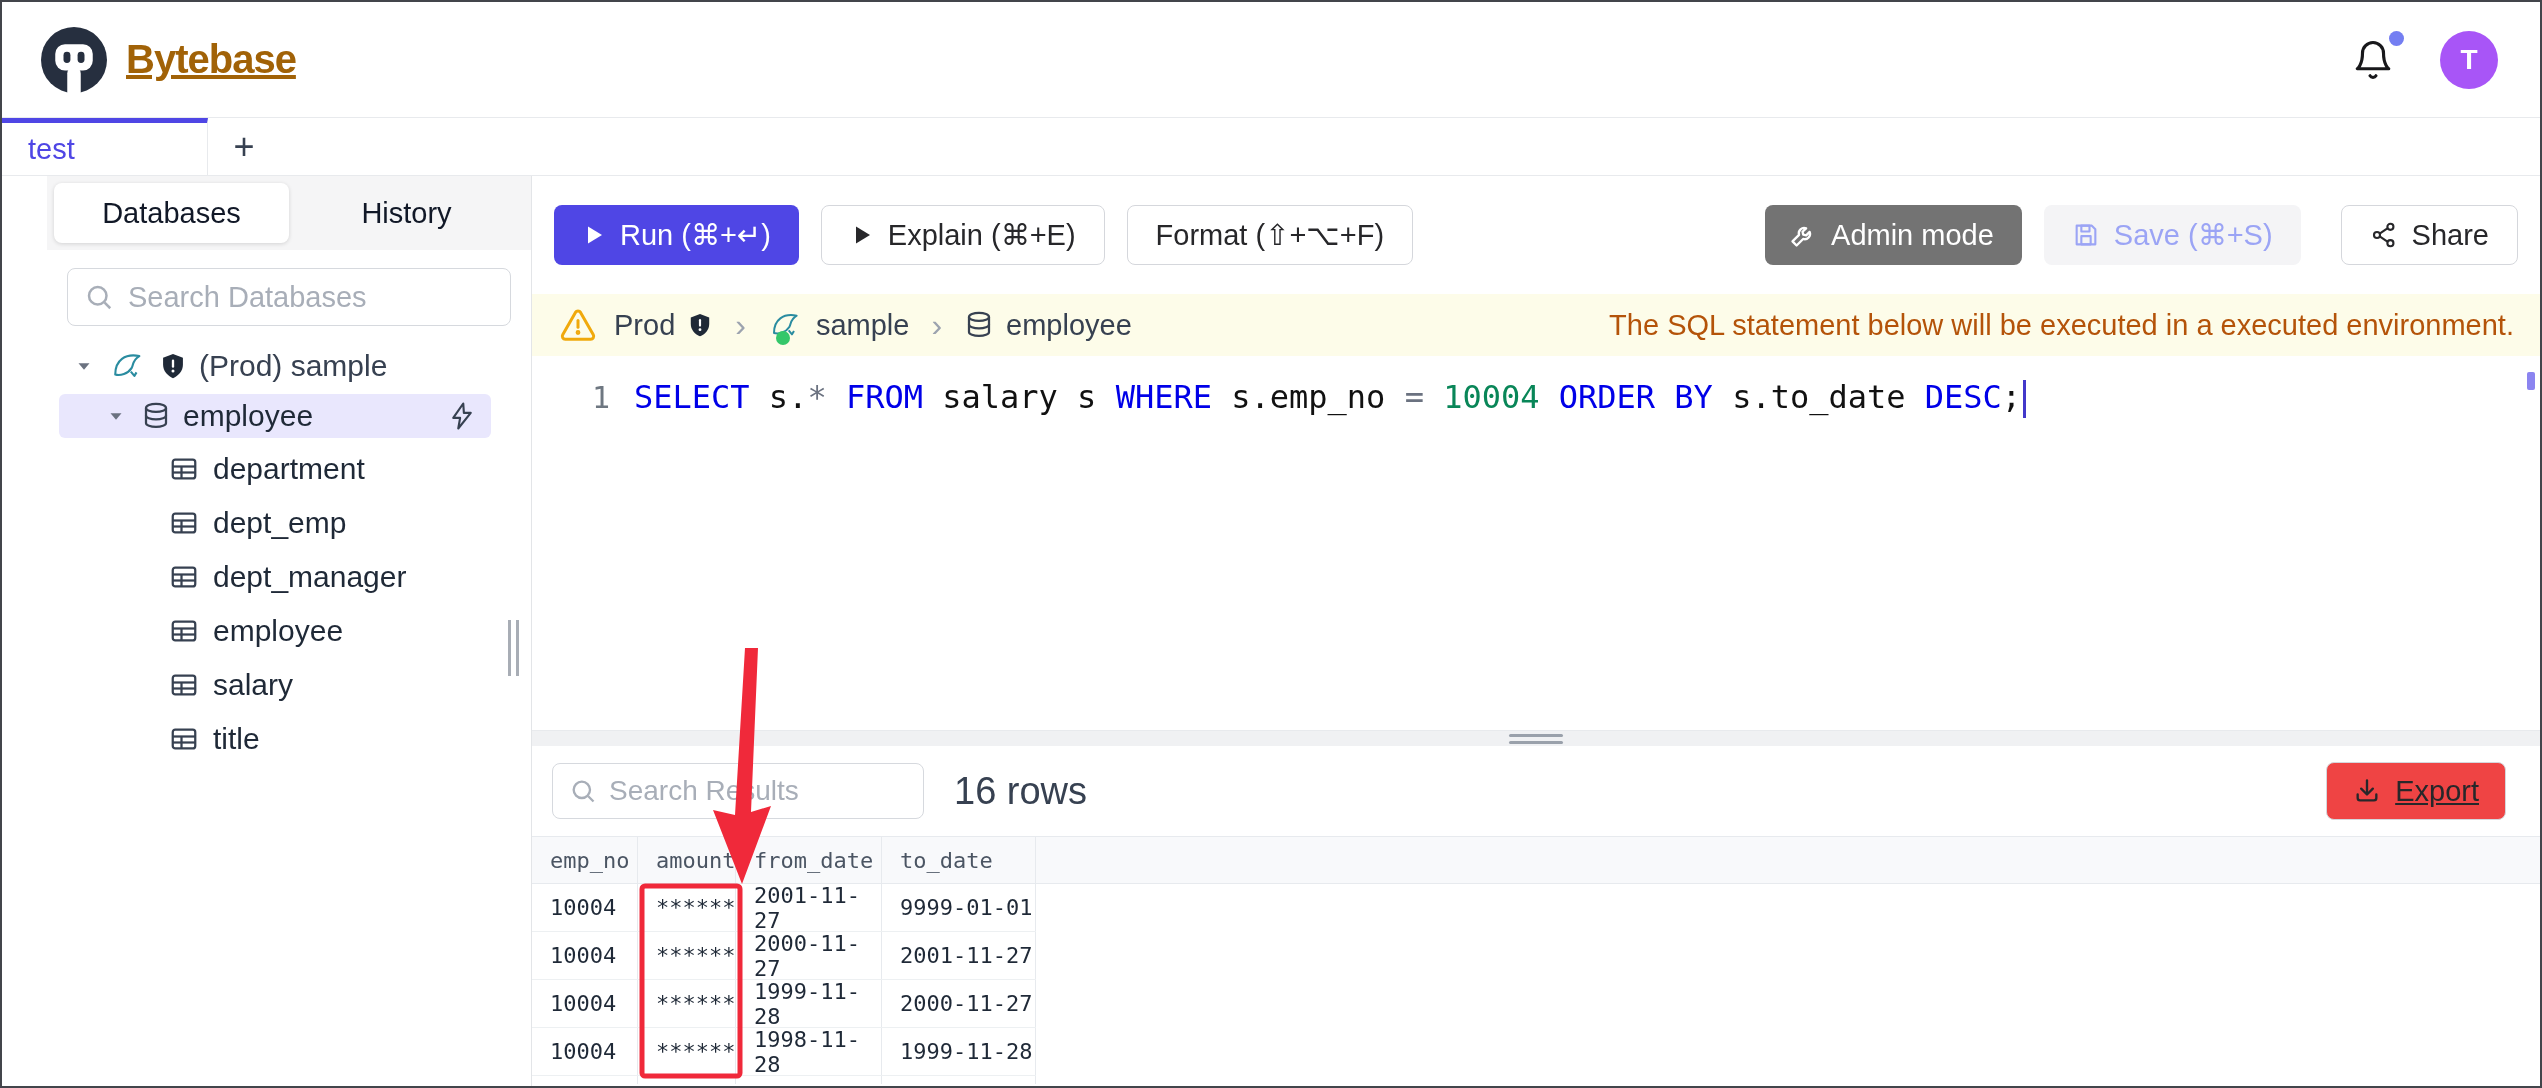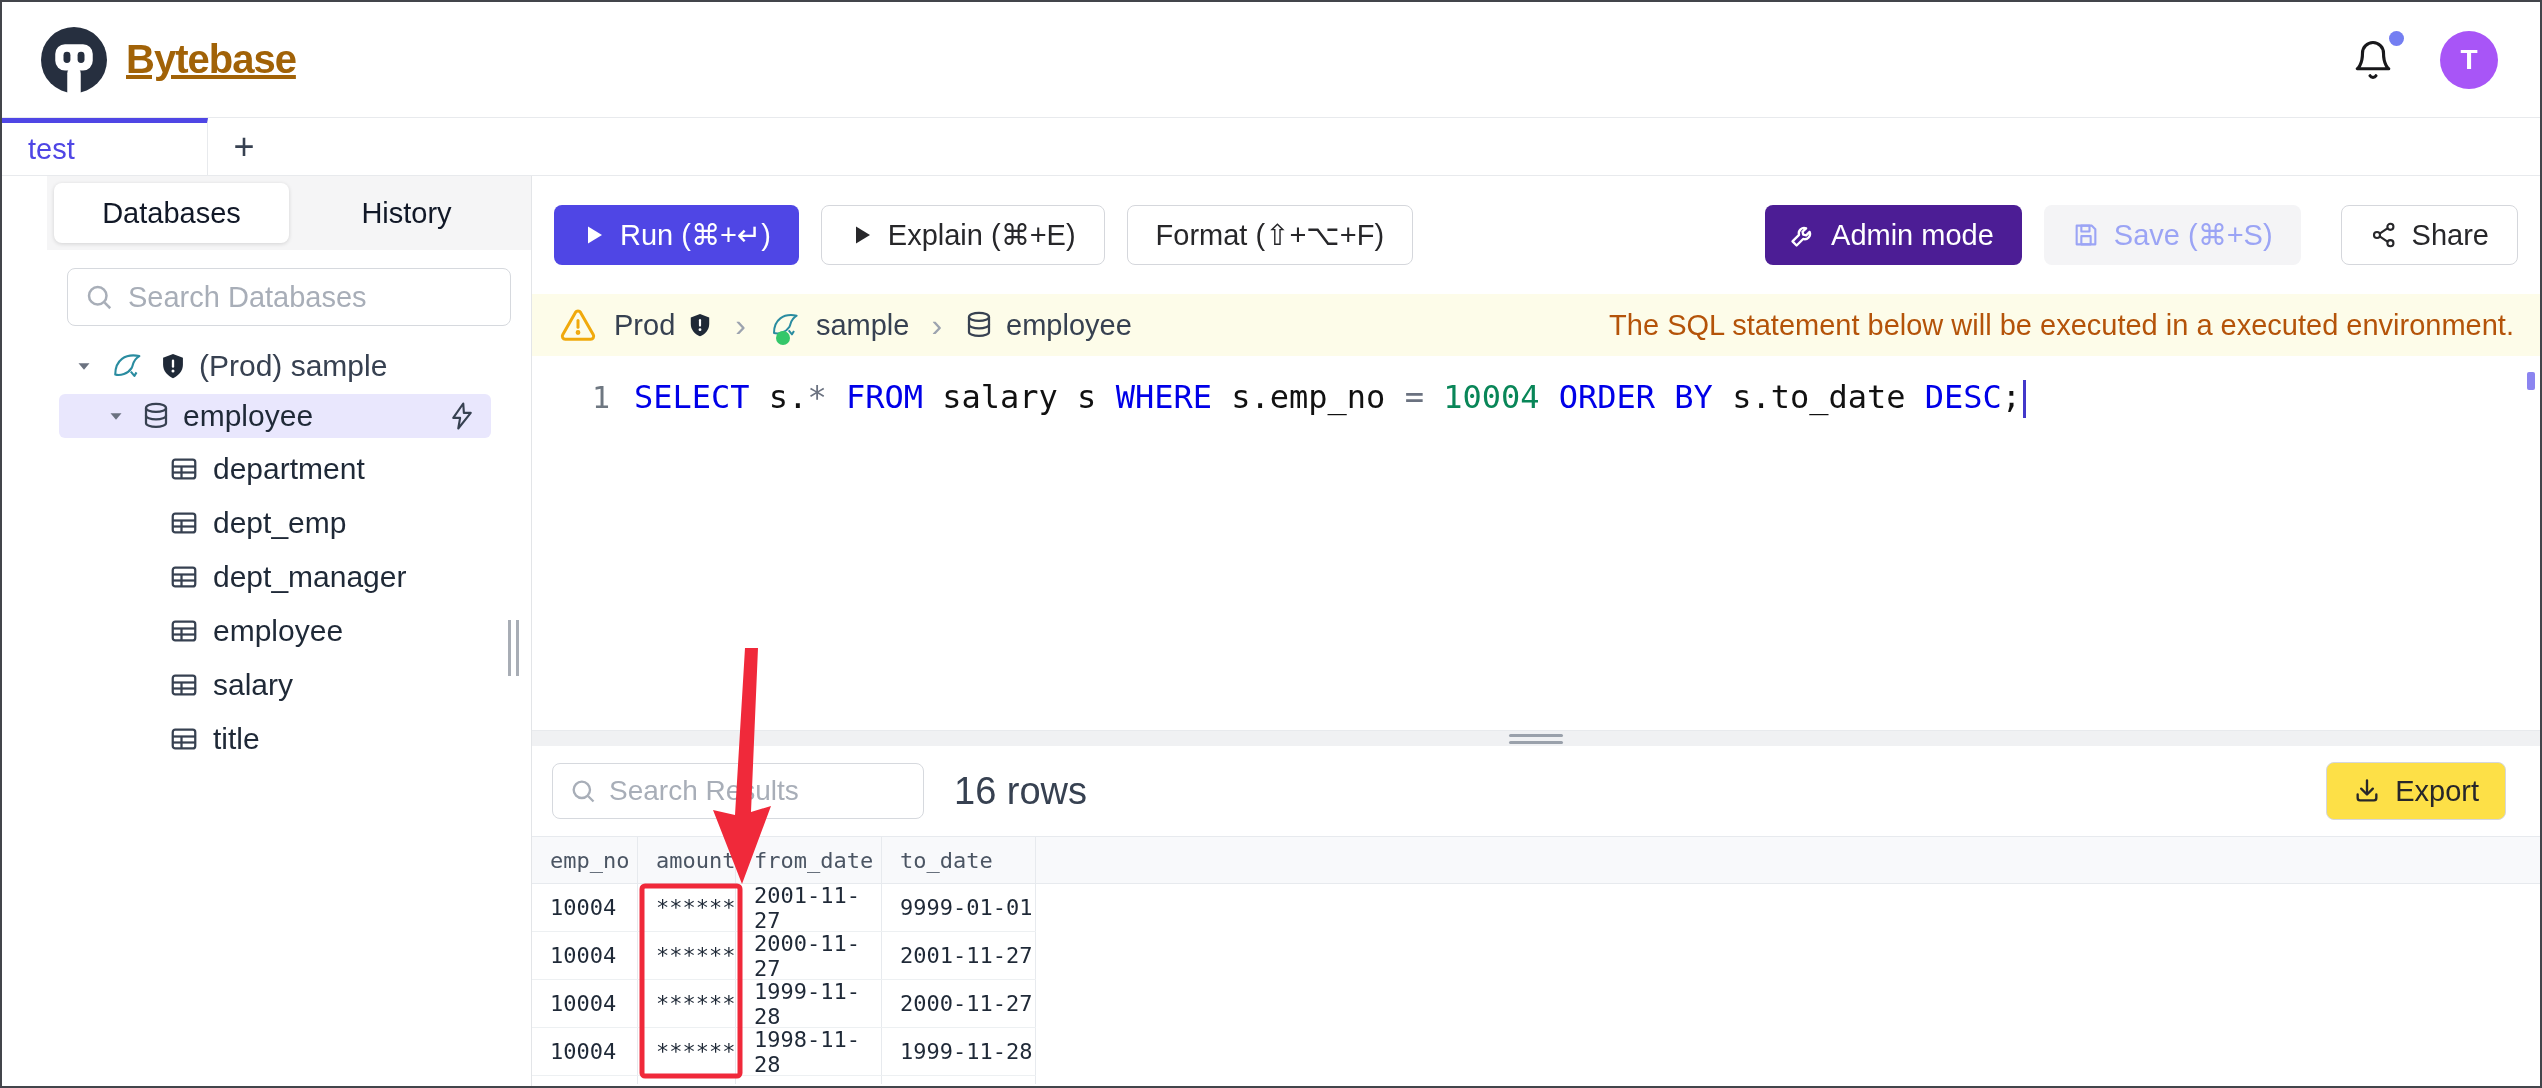--- a/index.html
+++ b/index.html
@@ -70,7 +70,7 @@
     padding:0 28px; font-size:29px; white-space:nowrap; }
   .btn.primary { background:#4f46e5; color:#fff; }
   .btn.outline { background:#fff; border:1px solid #d5d7dc; color:#27272a; }
-  .btn.admin { background:#4c1d95; color:#fff; margin-left:auto;padding-left:24px; }
+  .btn.admin { background:#737373; color:#fff; margin-left:auto;padding-left:24px; }
   .btn.save { background:#f4f4f6; color:#9ba4f5; }
   .btn.share { background:#fff; border:1px solid #d5d7dc; color:#27272a; margin-left:18px; }
 

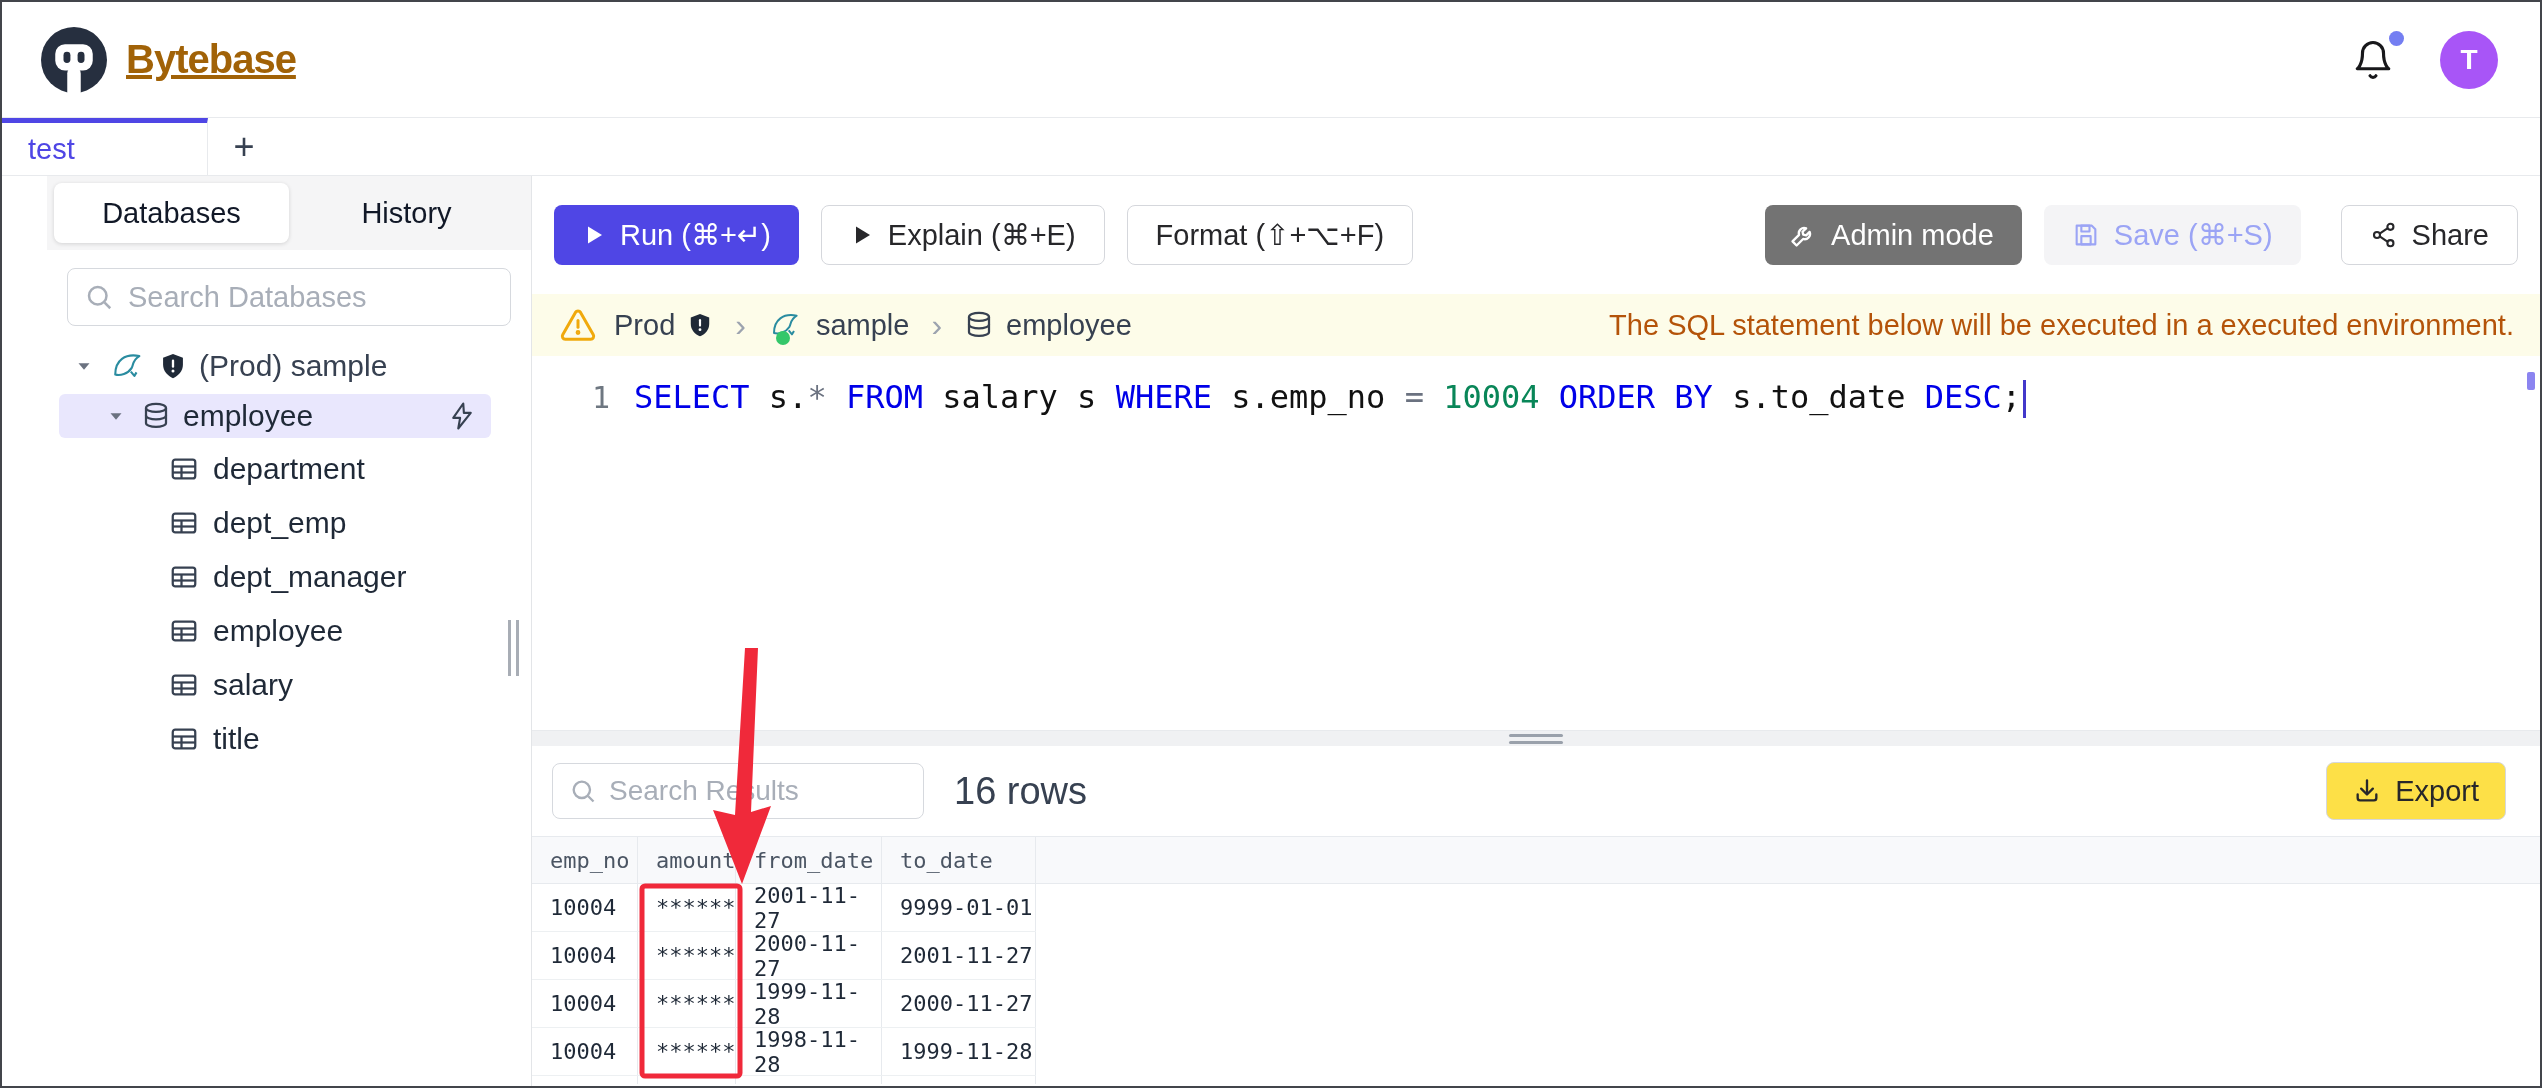--- a/index.html
+++ b/index.html
@@ -110,7 +110,7 @@
   .row-count { font-size:38px; color:#374151; margin-left:30px; }
   .export-btn { margin-left:auto; margin-right:14px; height:58px; border:1px solid #d5d7dc;
     border-radius:8px; display:flex; align-items:center; gap:14px; padding:0 26px;
-    font-size:29px; color:#27272a; background:#fde047; }
+    font-size:29px; color:#27272a; background:#ef4444;text-decoration:underline; }
 
   .grid { font-family:"DejaVu Sans Mono",monospace; }
   .thead { height:48px; background:#f8f9fb; border-top:1px solid #e7eaee; border-bottom:1px solid #e7eaee;

